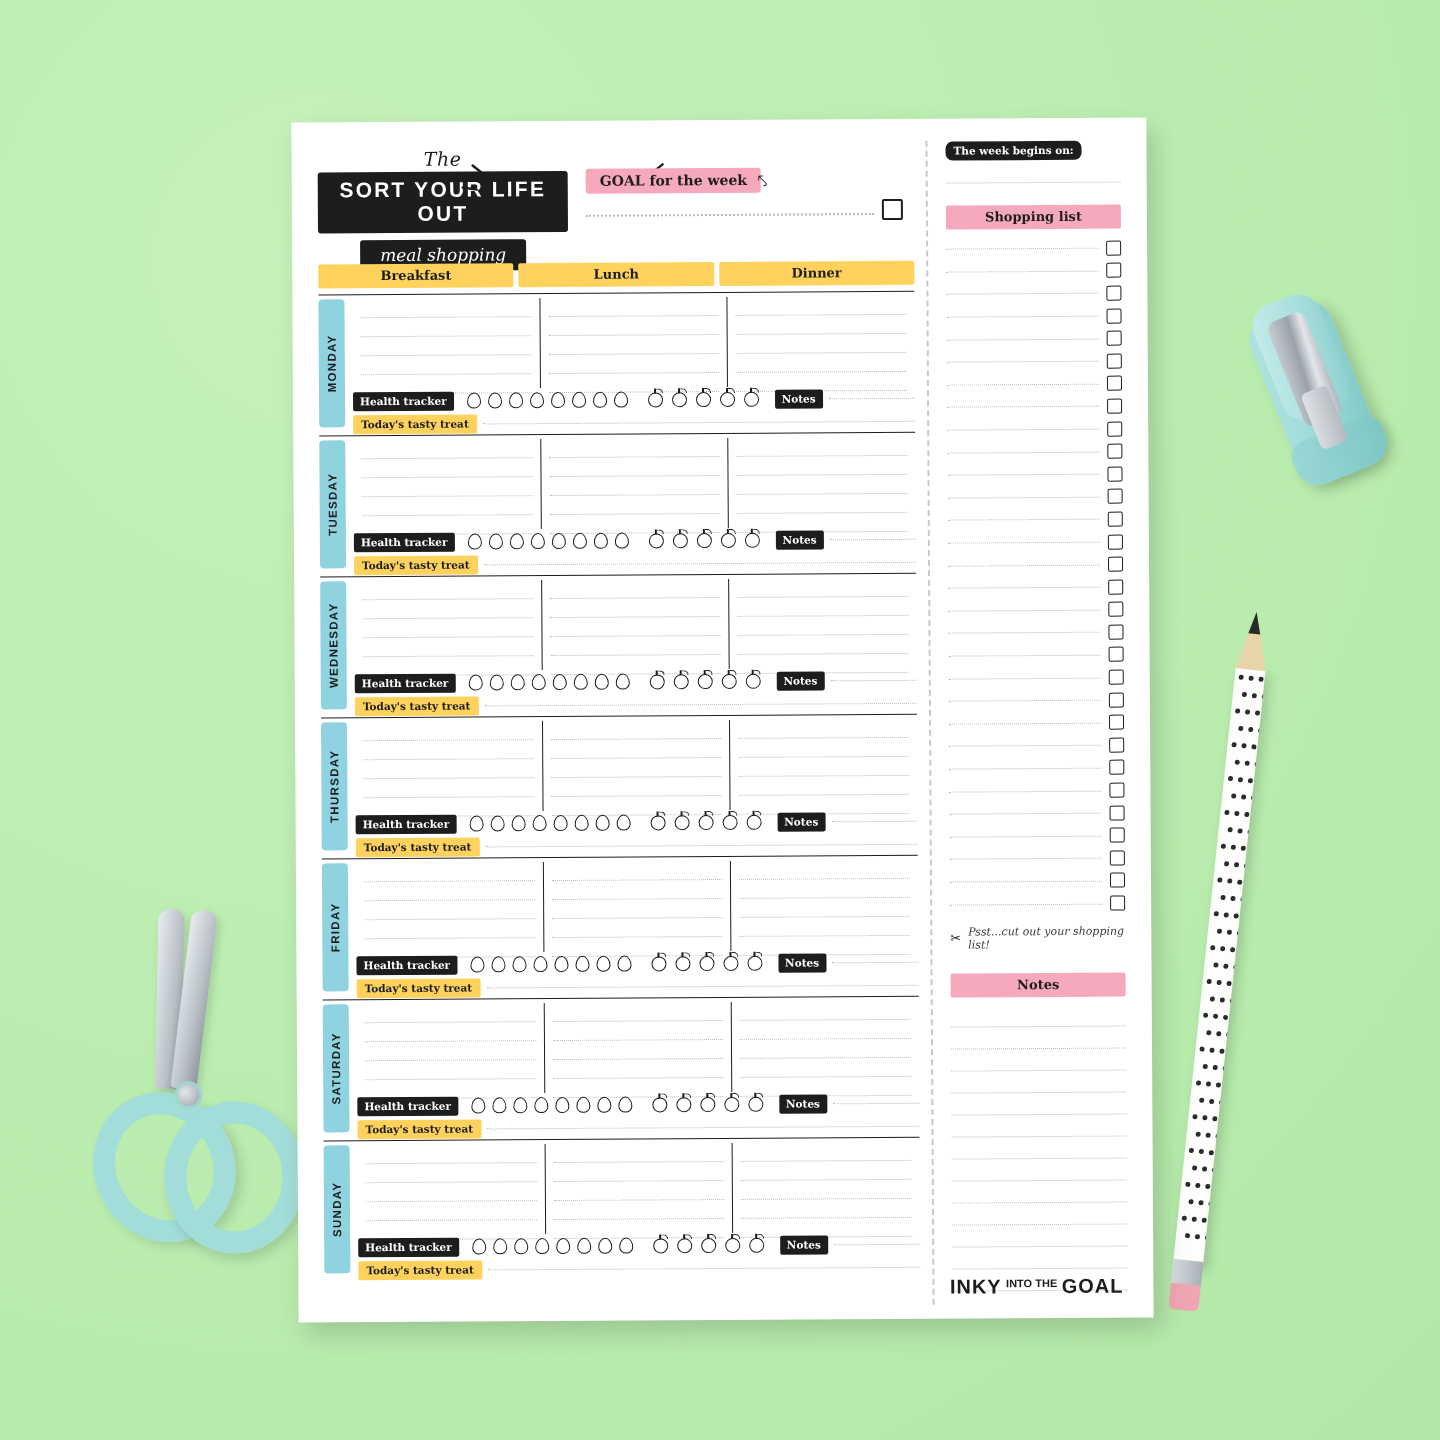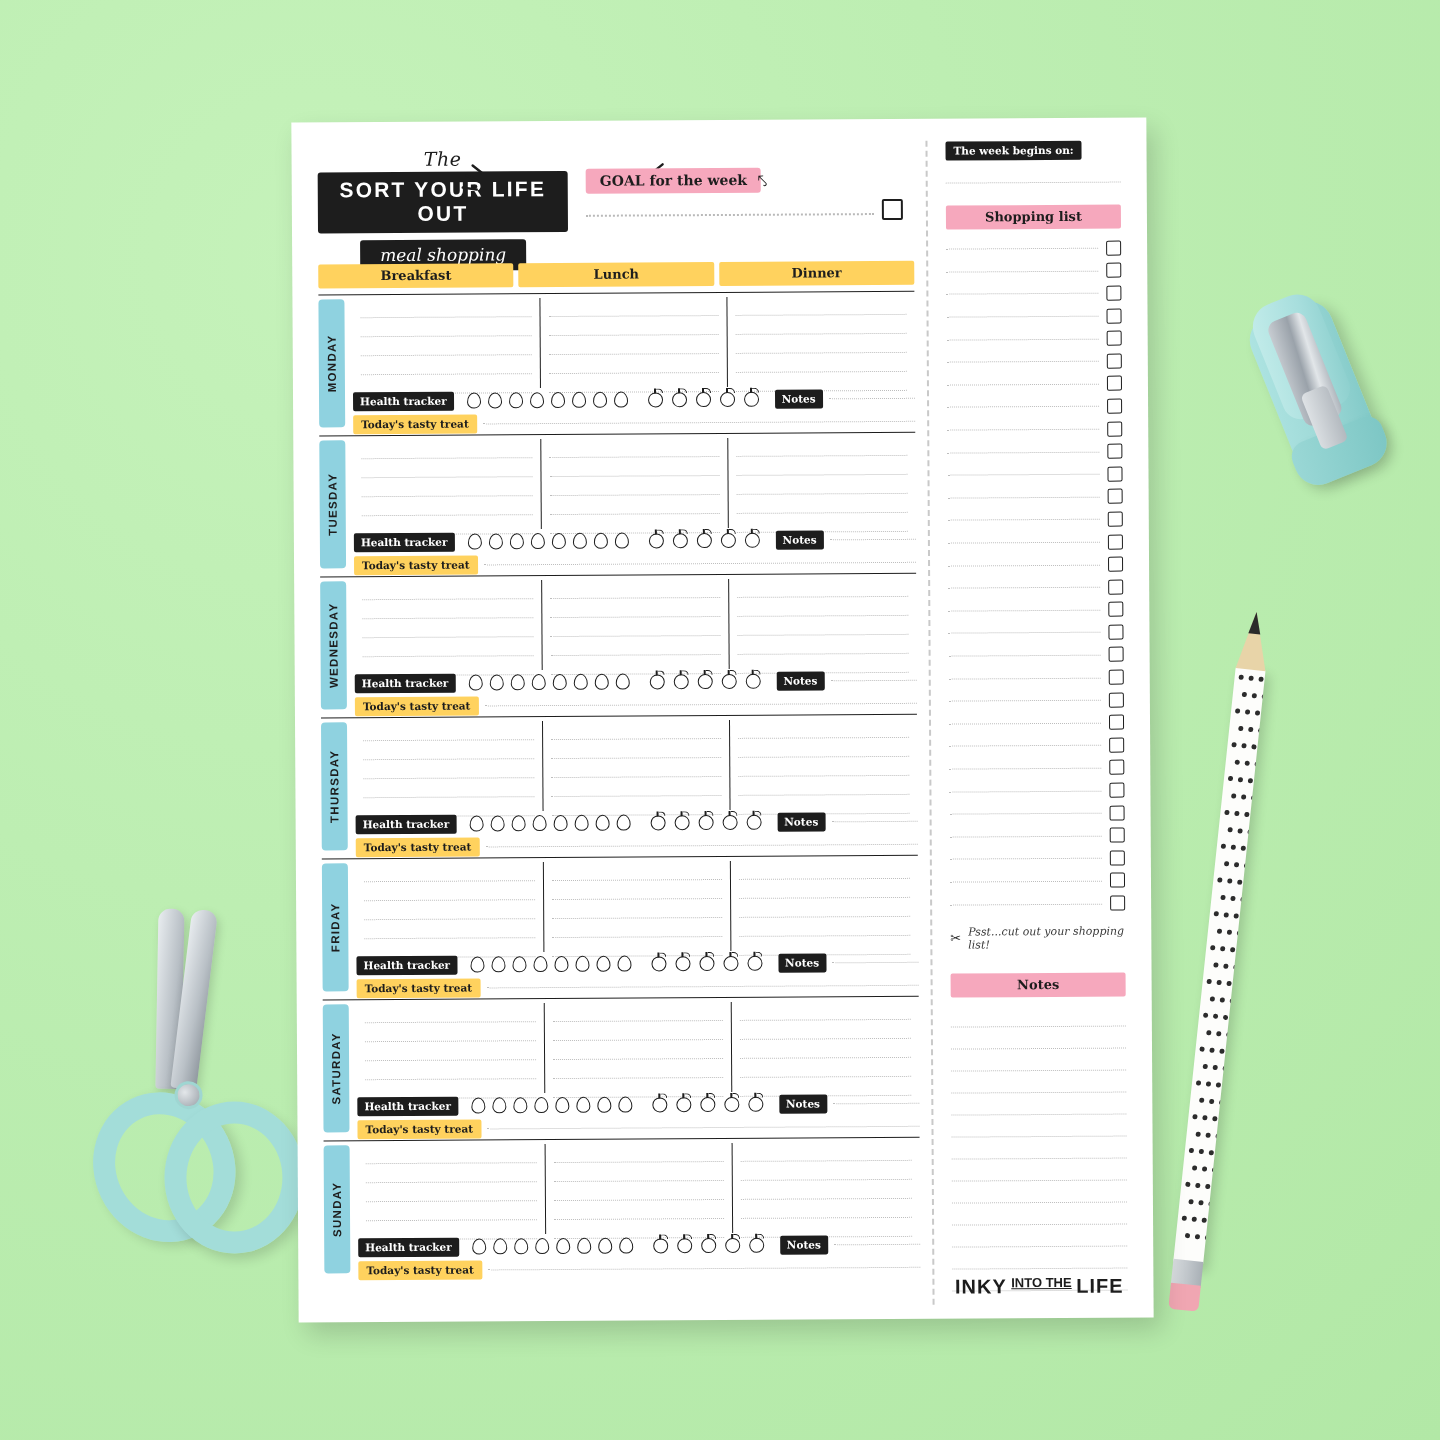--- a/index.html
+++ b/index.html
@@ -193,7 +193,7 @@
   
   .weekbegins{
     display:inline-block;background:#1d1d1d;color:#fff;font-size:10.5px;font-weight:bold;
-    padding:3px 8px 4px;border-radius:2px;font-family:"DejaVu Serif",serif;
+    padding:3px 8px 4px;border-radius:7px;font-family:"DejaVu Serif",serif;
   }
   .weekline{margin-top:22px;border-bottom:1.5px dotted #bdbdbd;width:100%;}
   .pinkhead{

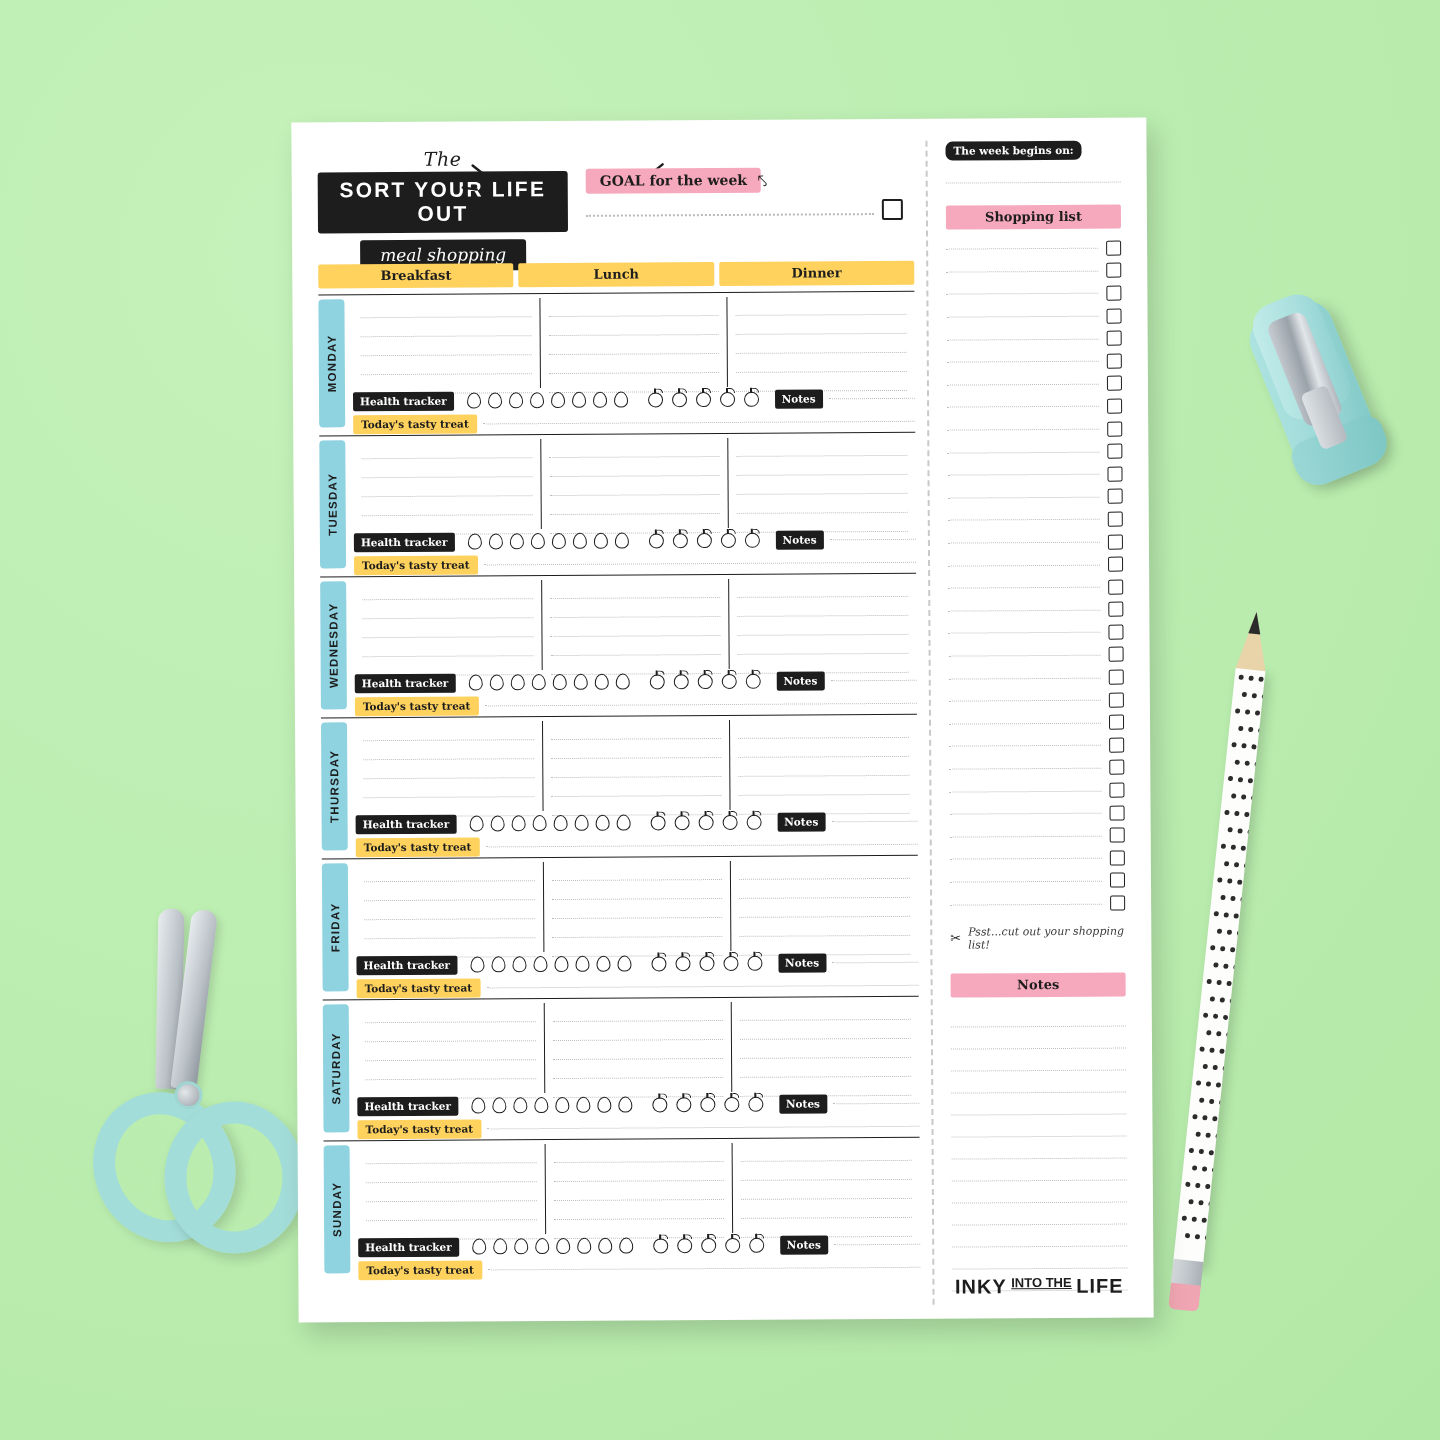--- a/index.html
+++ b/index.html
@@ -211,7 +211,7 @@
   .noteline{border-bottom:1.5px dotted #bdbdbd;height:21px;}
   .brand{position:absolute;right:4px;bottom:6px;text-align:right;}
   .brand .b1{font-size:20px;font-weight:bold;letter-spacing:1px;color:#1d1d1d;}
-  .brand .b2{font-size:13px;font-weight:bold;color:#1d1d1d;display:inline-block;transform:translateY(-6px);text-decoration:underline;}
+  .brand .b2{font-size:11px;font-weight:bold;color:#1d1d1d;display:inline-block;transform:translateY(-6px);}
 </style>
 </head>
 <body>

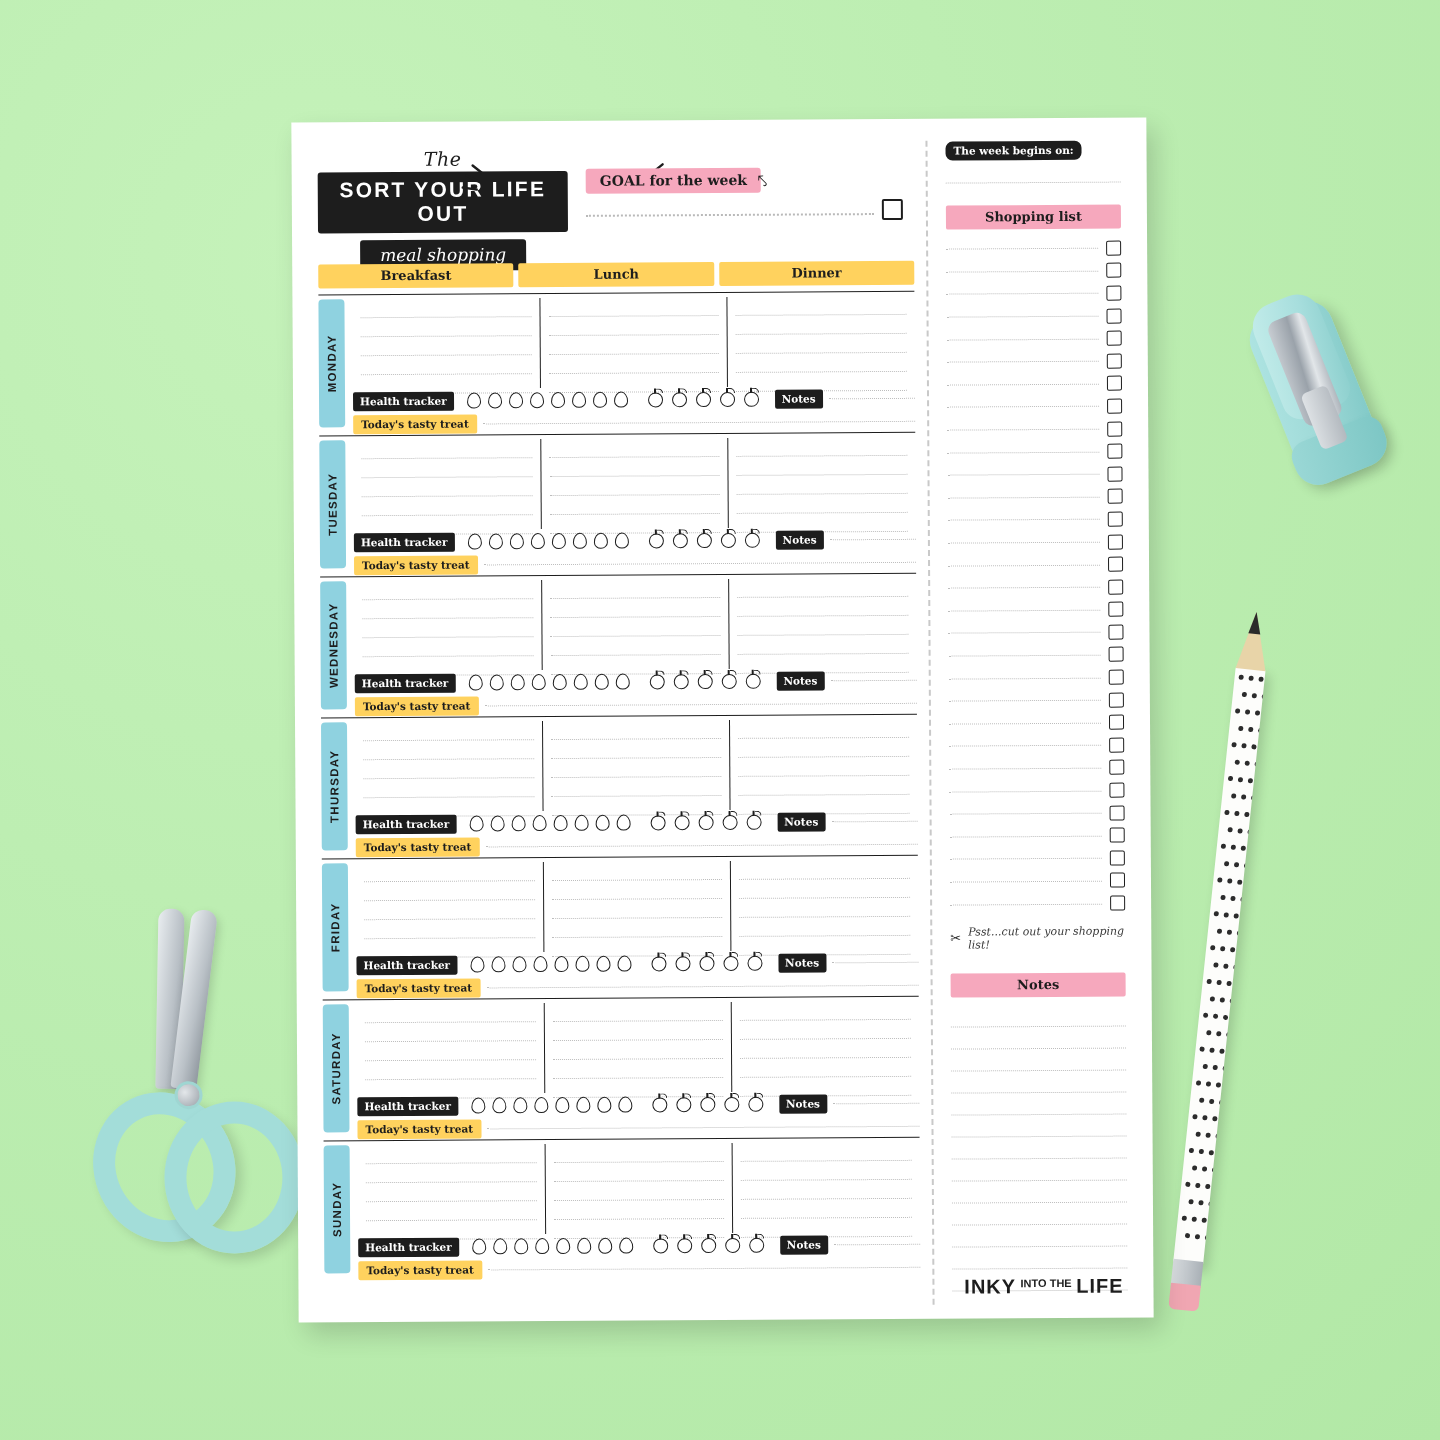--- a/index.html
+++ b/index.html
@@ -915,7 +915,7 @@
      <div class="brand">
        <span class="b1">INKY</span>
        <span class="b2">INTO THE</span>
-       <span class="b1">LIFE</span>
+       <span class="b1">GOAL</span>
      </div>
    </div>
 

